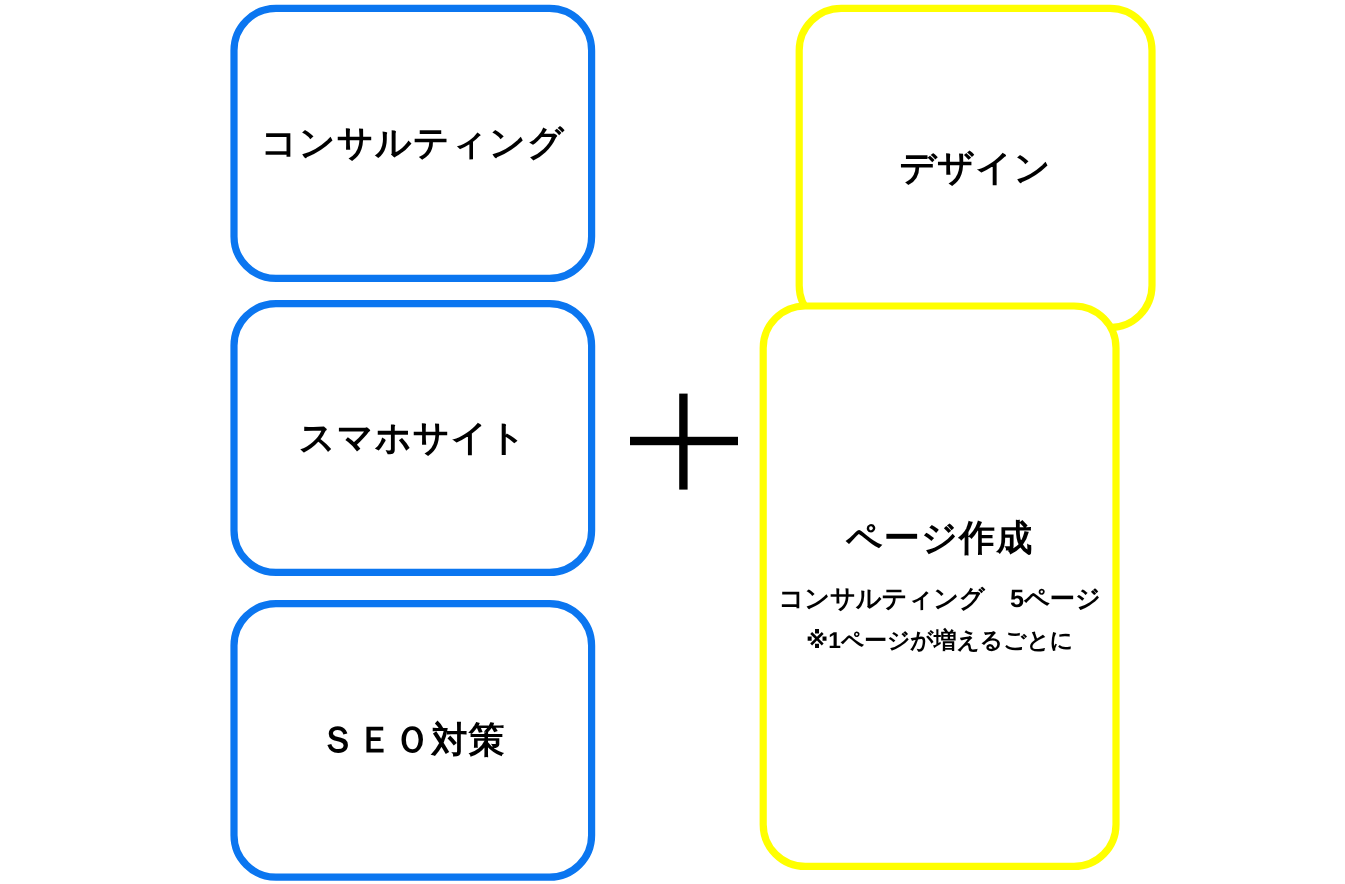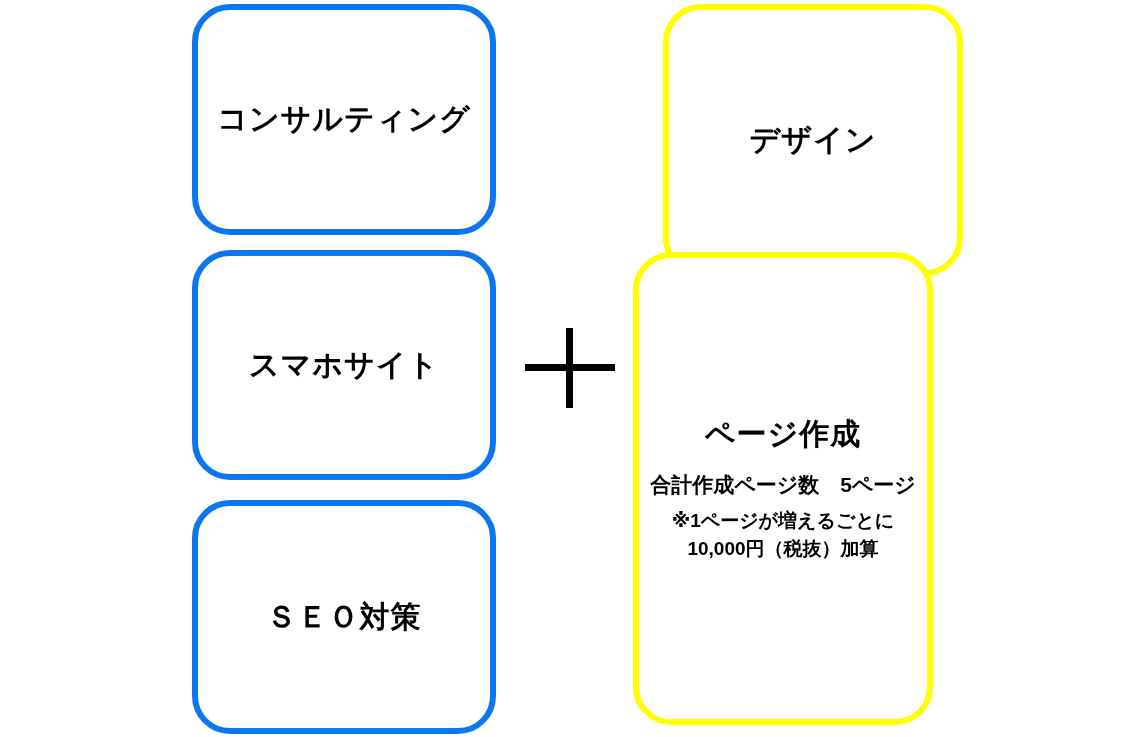--- a/index.html
+++ b/index.html
@@ -106,7 +106,7 @@
 
   <div class="box yellow box-pagecreate">
     <div class="page-title">ページ作成</div>
-    <div class="page-subtitle">合計作成ページ数　5ページ</div>
+    <div class="page-subtitle">コンサルティング　5ページ</div>
     <div class="page-note">
       <div>※1ページが増えるごとに</div>
       <div>10,000円（税抜）加算</div>

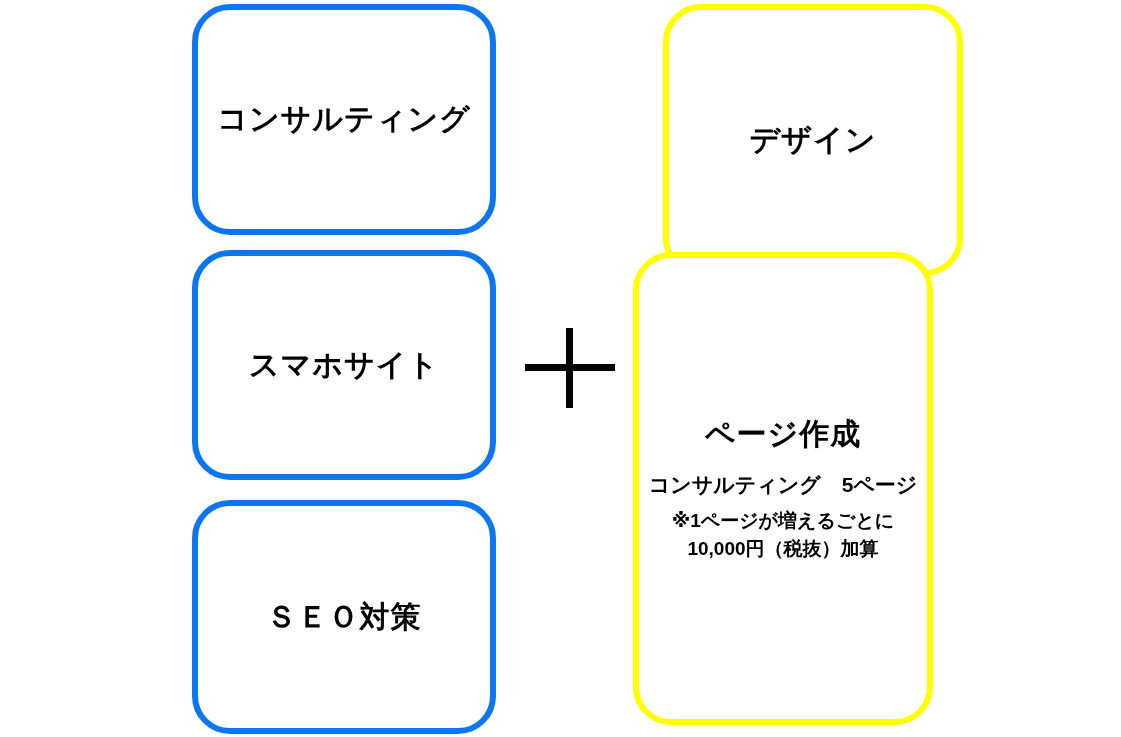--- a/index.html
+++ b/index.html
@@ -109,7 +109,6 @@
     <div class="page-subtitle">コンサルティング　5ページ</div>
     <div class="page-note">
       <div>※1ページが増えるごとに</div>
-      <div>10,000円（税抜）加算</div>
     </div>
   </div>
 

